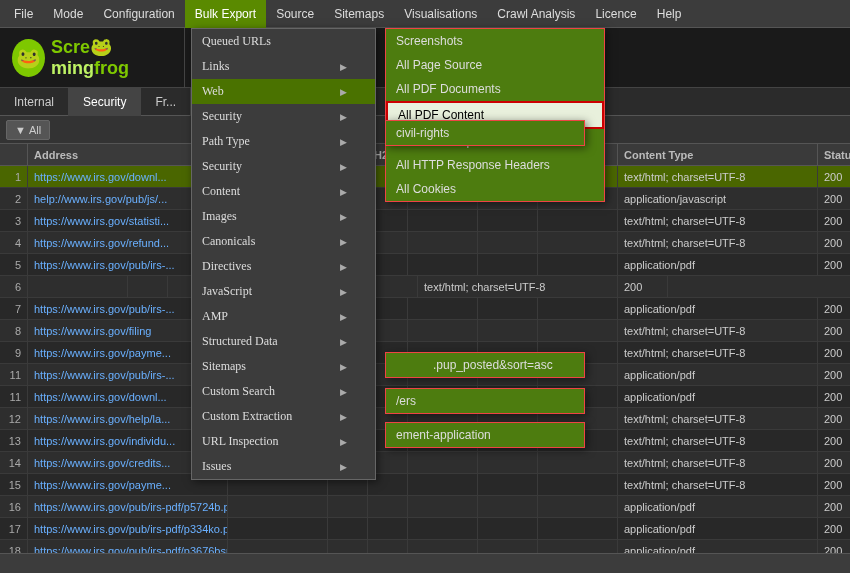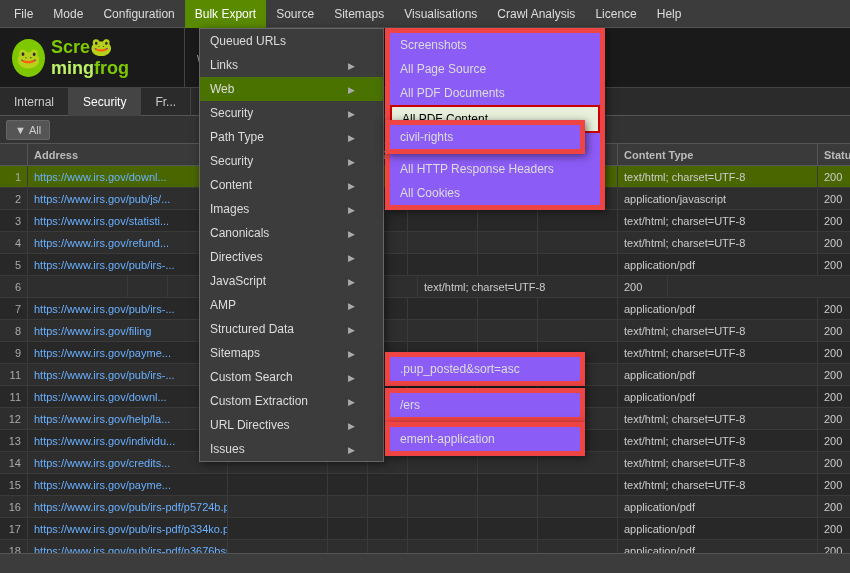--- a/index.html
+++ b/index.html
@@ -512,7 +512,7 @@
 <div id="statusbar">
 </div>
 
-<div class="dropdown-menu" style="top:28px; left:199px; width:185px;">
+<div class="dropdown-menu" style="top:28px; left:191px; width:185px;font-family:Liberation Serif, serif;">
   <div class="dropdown-item">
       <span>Queued URLs</span>
     </div>

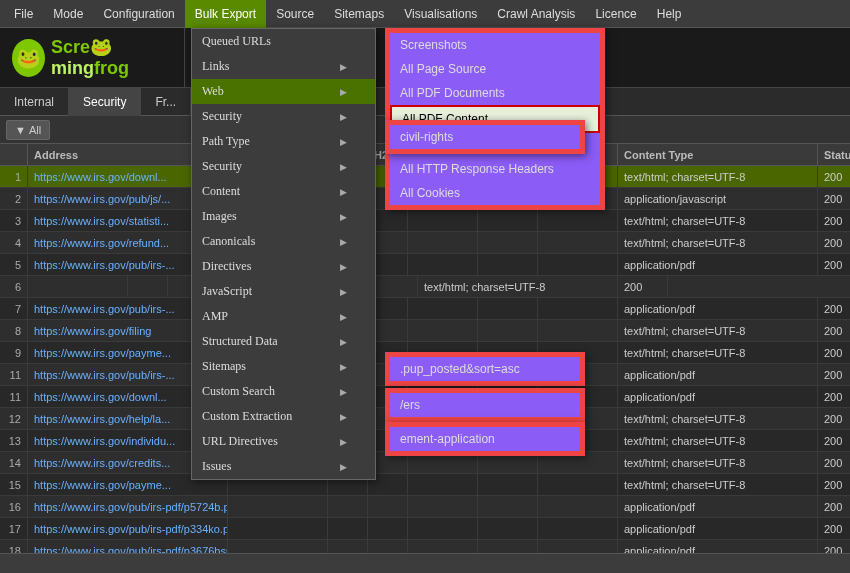--- a/index.html
+++ b/index.html
@@ -192,8 +192,8 @@
     
     .submenu {
       position: absolute;
-      background: #8b5cf6;
-      border: 5px solid #ef4444;
+      background: #4d7c0f;
+      border: 1px solid #ef4444;
       z-index: 200;
       min-width: 200px;
       box-shadow: 2px 2px 8px rgba(0,0,0,0.5);

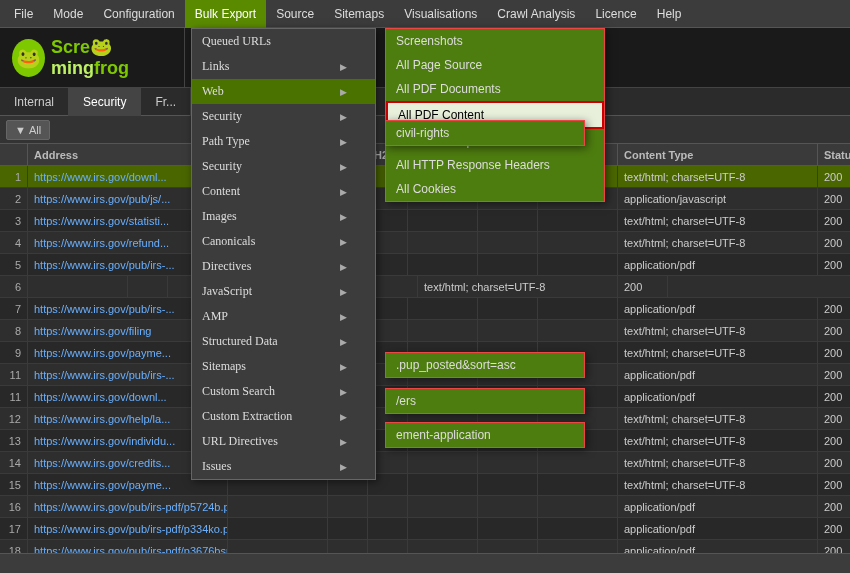--- a/index.html
+++ b/index.html
@@ -288,7 +288,7 @@
   </div>
       <div class="data-row">
     <div class="data-cell num">2</div>
-    <div class="data-cell url">https://www.irs.gov/pub/js/...</div>
+    <div class="data-cell url">help://www.irs.gov/pub/js/...</div>
     <div class="data-cell" style="width:100px;"></div>
     <div class="data-cell" style="width:40px;"></div>
     <div class="data-cell" style="width:40px;"></div>

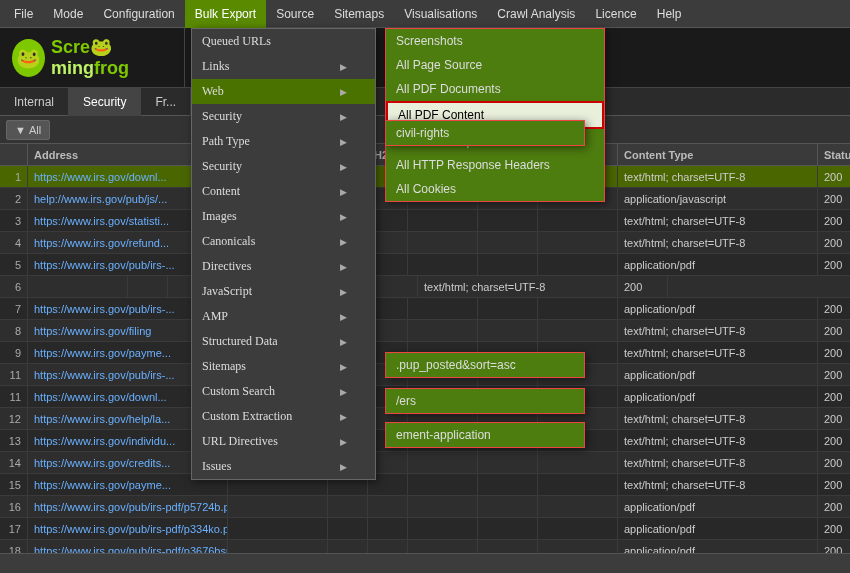--- a/index.html
+++ b/index.html
@@ -600,7 +600,7 @@
   <div class="submenu-item">civil-rights</div>
 </div>
 
-<div class="submenu" style="top:352px; left:385px; width:200px;">
+<div class="submenu" style="top:352px; left:385px; width:200px;padding-left:37px;">
   <div class="submenu-item">.pup_posted&amp;sort=asc</div>
 </div>
 

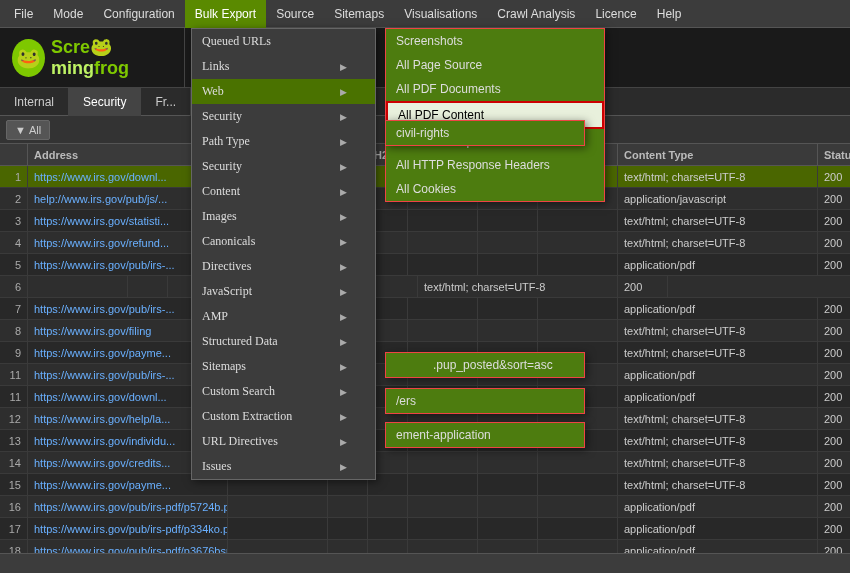--- a/index.html
+++ b/index.html
@@ -577,7 +577,7 @@
       <span class="arrow"></span>
     </div>
   <div class="dropdown-item">
-      <span>URL Directives</span>
+      <span>URL Inspection</span>
       <span class="arrow"></span>
     </div>
   <div class="dropdown-item">

